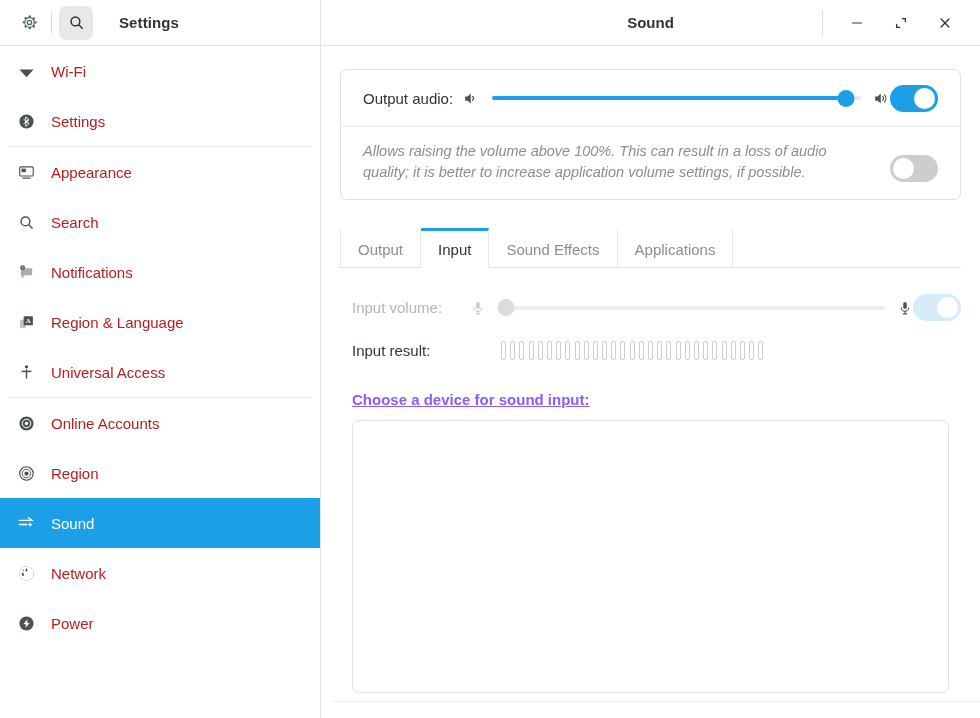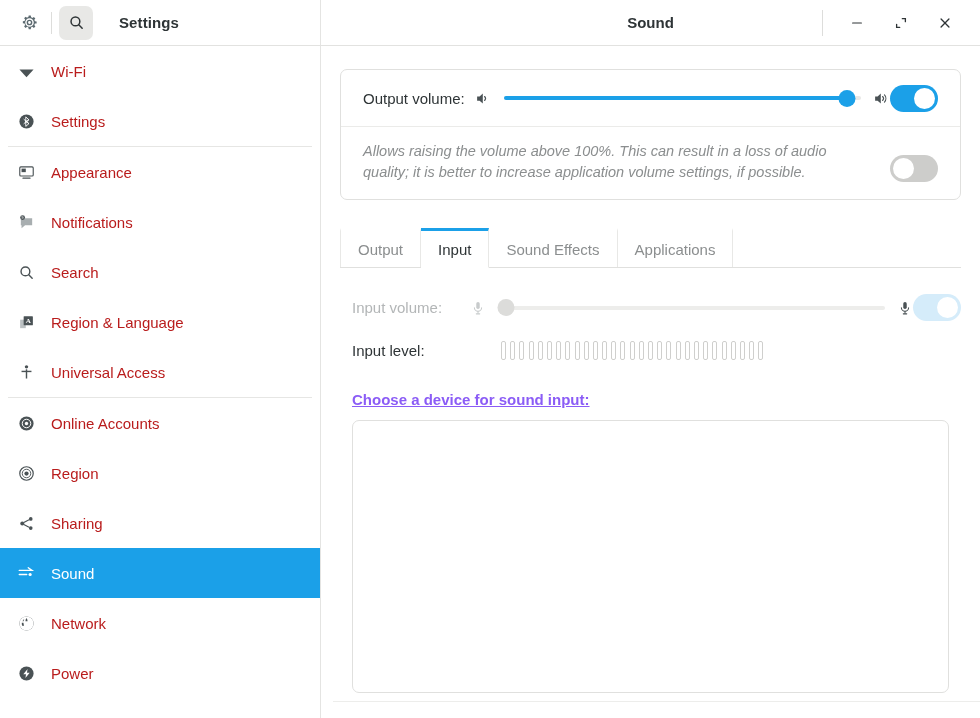--- a/index.html
+++ b/index.html
@@ -553,7 +553,7 @@
       <div class="card">
 
         <div class="card-row top">
-          <span class="row-label">Output volume:</span>
+          <span class="row-label">Output audio:</span>
           <div class="slider-wrap">
             <span>
               <svg width="17" height="17" viewBox="0 0 24 24" fill="#4a5255">

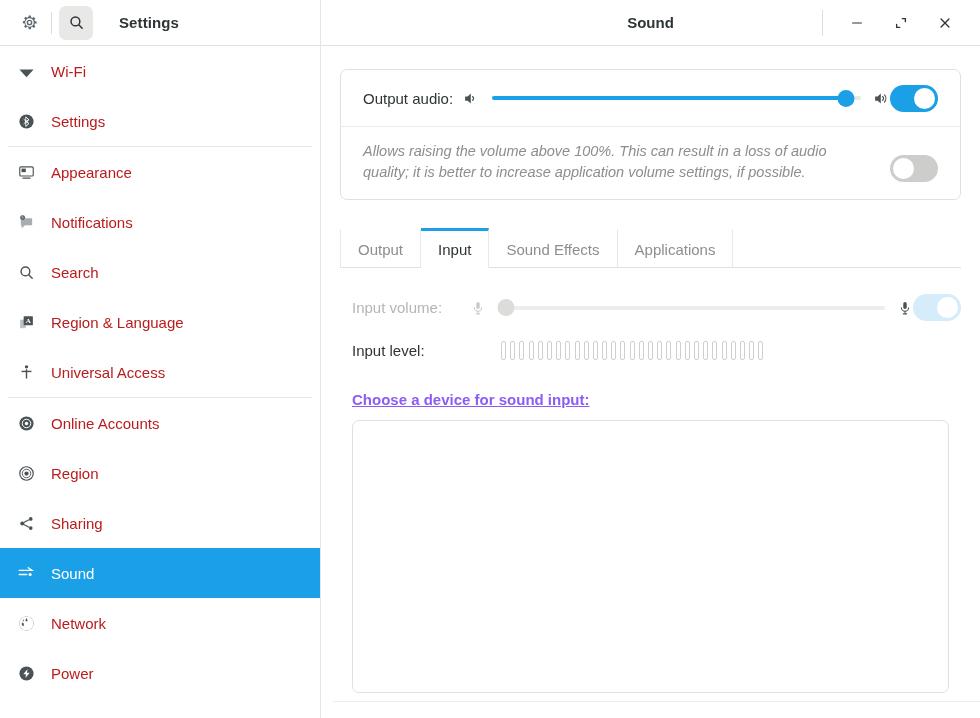--- a/index.html
+++ b/index.html
@@ -438,6 +438,16 @@
 
       <div class="sb-item">
         <span class="sb-ico">
+          <svg width="17" height="17" viewBox="0 0 24 24" fill="none" stroke="#4a5255" stroke-width="2">
+            <circle cx="10.5" cy="10.5" r="6.2"></circle>
+            <line x1="15.2" y1="15.2" x2="20" y2="20" stroke-linecap="round"></line>
+          </svg>
+        </span>
+        <span class="sb-lbl">Search</span>
+      </div>
+
+      <div class="sb-item">
+        <span class="sb-ico">
           <svg width="17" height="17" viewBox="0 0 24 24">
             <path d="M4 6h16v10H10l-5 4v-4H4z" fill="#a8aeb0"></path>
             <circle cx="6.5" cy="5" r="3.4" fill="#4a5255"></circle>
@@ -445,16 +455,6 @@
           </svg>
         </span>
         <span class="sb-lbl">Notifications</span>
-      </div>
-
-      <div class="sb-item">
-        <span class="sb-ico">
-          <svg width="17" height="17" viewBox="0 0 24 24" fill="none" stroke="#4a5255" stroke-width="2">
-            <circle cx="10.5" cy="10.5" r="6.2"></circle>
-            <line x1="15.2" y1="15.2" x2="20" y2="20" stroke-linecap="round"></line>
-          </svg>
-        </span>
-        <span class="sb-lbl">Search</span>
       </div>
 
       <div class="sb-item">

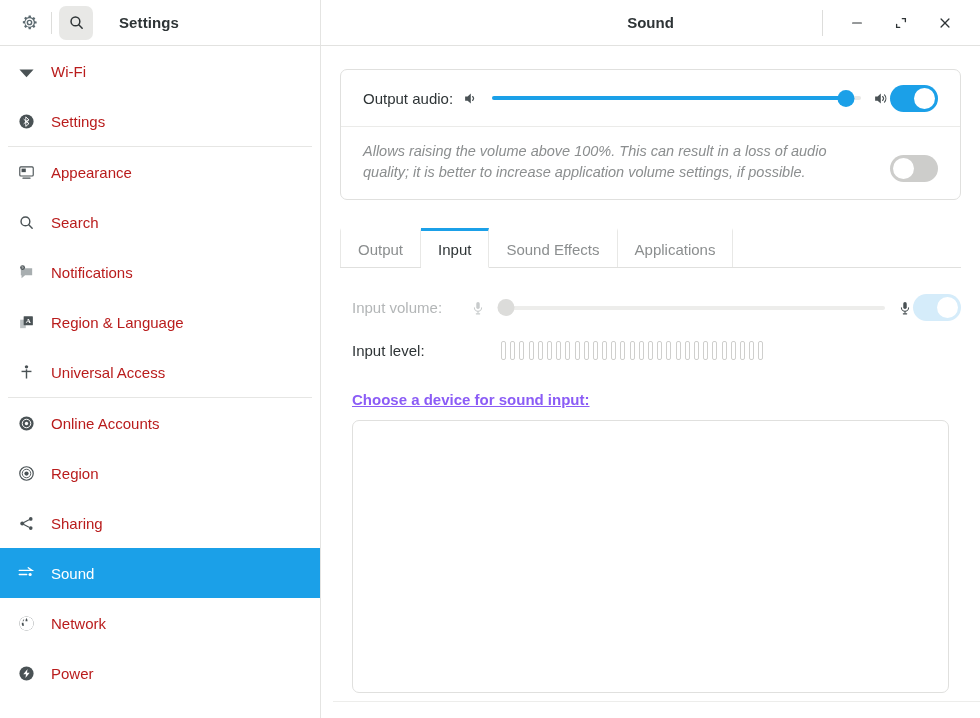--- a/index.html
+++ b/index.html
@@ -630,7 +630,7 @@
           </div>
 
           <div class="inrow">
-            <span class="inlabel dark">Input level:</span>
+            <span class="inlabel dark">Input result:</span>
             <div class="levelmeter" id="levelmeter">
                 <div class="seg"></div>
                 <div class="seg"></div>

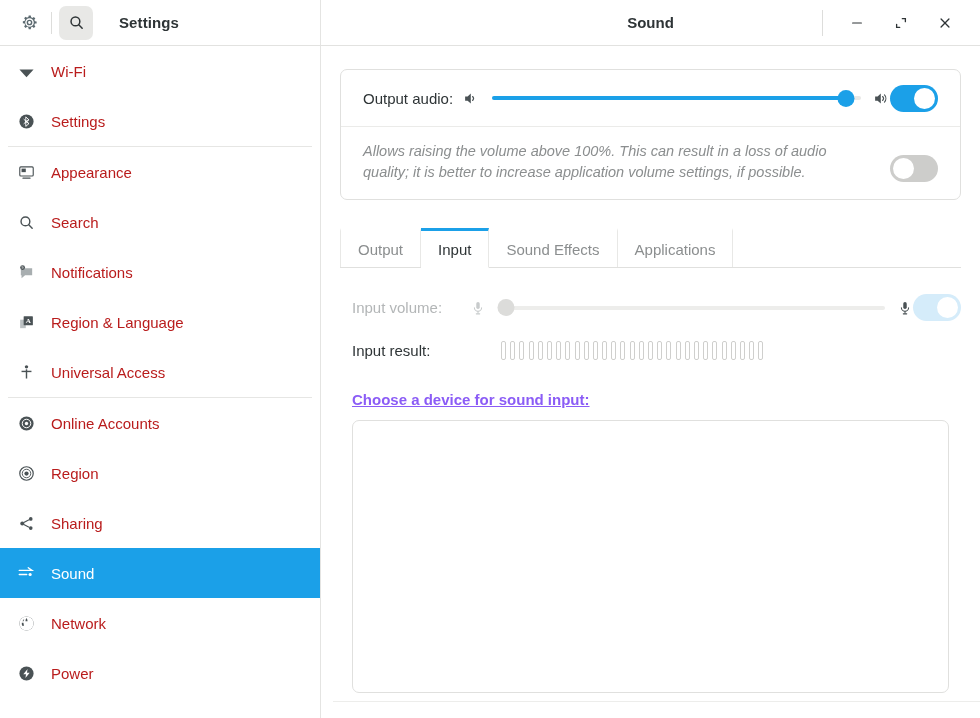--- a/index.html
+++ b/index.html
@@ -503,18 +503,6 @@
         <span class="sb-lbl">Region</span>
       </div>
 
-      <div class="sb-item">
-        <span class="sb-ico">
-          <svg width="17" height="17" viewBox="0 0 24 24" fill="#4a5255" stroke="#4a5255" stroke-width="1.6">
-            <circle cx="18" cy="5.5" r="2.6" stroke="none"></circle>
-            <circle cx="18" cy="18.5" r="2.6" stroke="none"></circle>
-            <circle cx="6" cy="12" r="2.8" stroke="none"></circle>
-            <line x1="8.2" y1="10.6" x2="15.6" y2="6.6"></line>
-            <line x1="8.2" y1="13.4" x2="15.6" y2="17.4"></line>
-          </svg>
-        </span>
-        <span class="sb-lbl">Sharing</span>
-      </div>
 
       <div class="sb-item selected">
         <span class="sb-ico">

